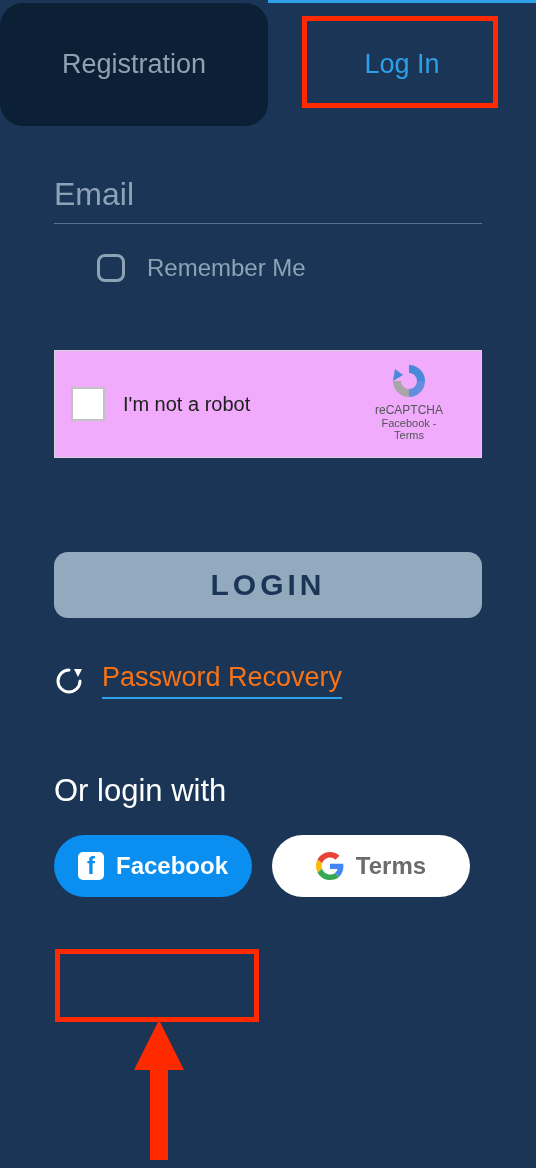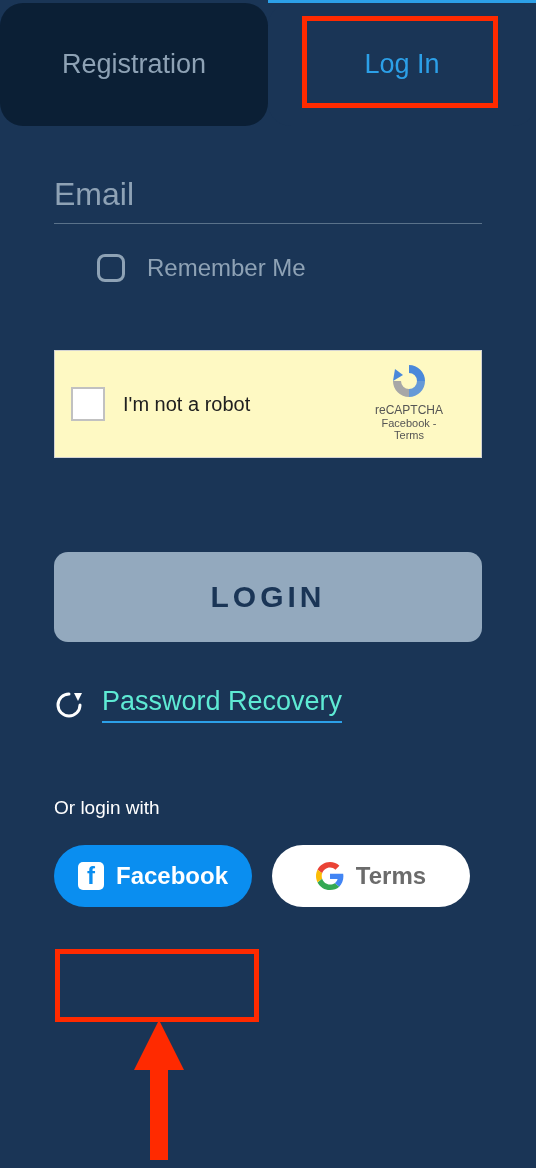--- a/index.html
+++ b/index.html
@@ -98,7 +98,7 @@
   }
   .recaptcha {
     margin-top: 68px;
-    background: #fef9c3;
+    background: #f0abfc;
     border: 1px solid #d3d3d3;
     height: 108px;
     display: flex;

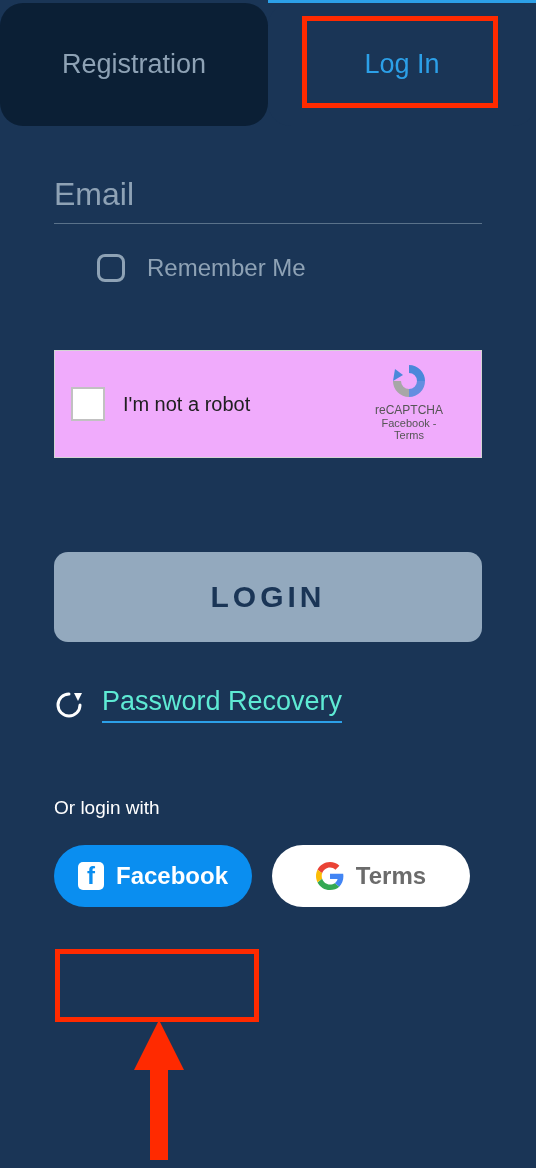--- a/index.html
+++ b/index.html
@@ -136,7 +136,7 @@
   .login-btn {
     margin-top: 94px;
     width: 100%;
-    height: 90px;
+    height: 66px;
     background: #93a9be;
     border: none;
     border-radius: 14px;

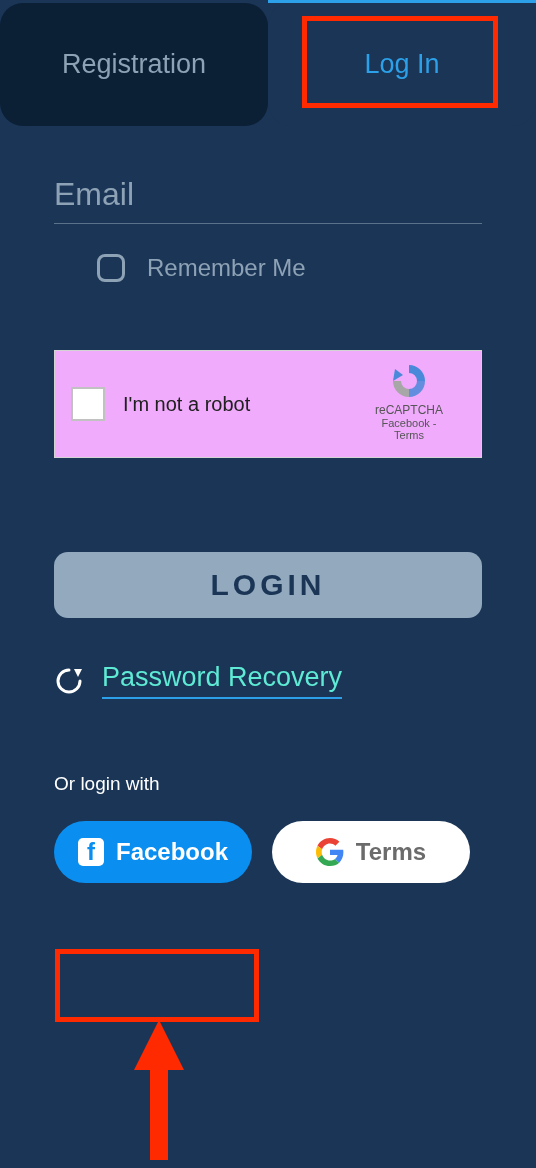--- a/index.html
+++ b/index.html
@@ -155,7 +155,7 @@
   }
   .refresh-icon svg { display: block; }
   .recovery-link {
-    color: #5eead4;
+    color: #f97316;
     font-size: 27px;
     border-bottom: 2px solid #2ca0e8;
     padding-bottom: 4px;

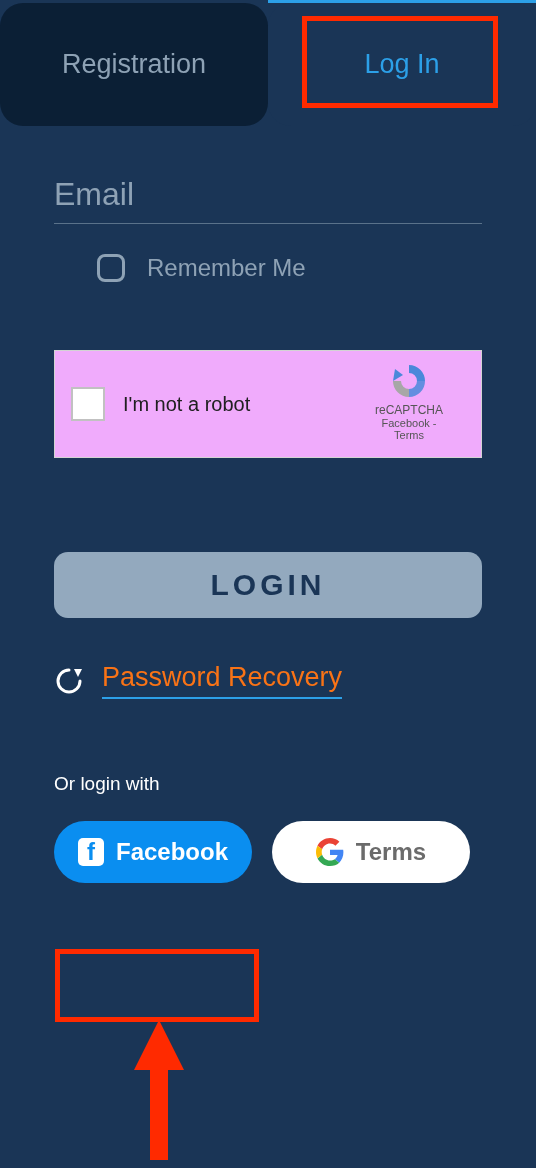--- a/index.html
+++ b/index.html
@@ -164,7 +164,7 @@
   .or-login {
     margin-top: 74px;
     color: #fff;
-    font-size: 19px;
+    font-size: 31px;
   }
   .social-row {
     margin-top: 26px;

